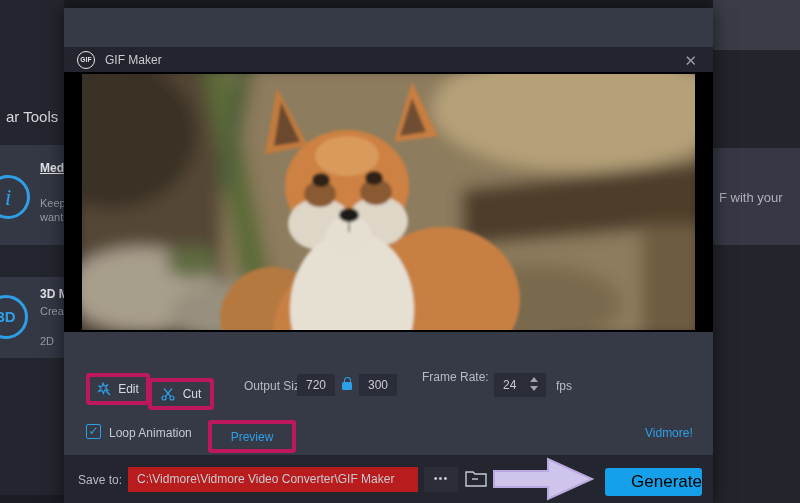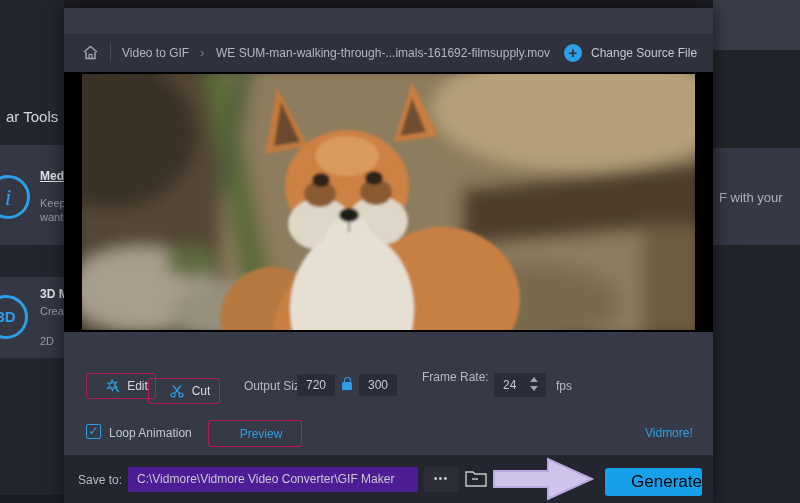--- a/index.html
+++ b/index.html
@@ -140,21 +140,6 @@
     <div class="abs close-x">✕</div>
   </div>
 
-  <div class="abs breadcrumb">
-    <div class="abs home-ic">
-      <svg width="17" height="17" viewBox="0 0 17 17">
-        <path d="M2 8 L8.5 2.5 L15 8" fill="none" stroke="#a0a2ac" stroke-width="1.5"></path>
-        <path d="M4 8 L4 14.5 L13 14.5 L13 8" fill="none" stroke="#a0a2ac" stroke-width="1.5"></path>
-        <rect x="7" y="10.5" width="3" height="4" fill="none" stroke="#a0a2ac" stroke-width="1.2"></rect>
-      </svg>
-    </div>
-    <div class="abs bc-div"></div>
-    <div class="abs bc-section">Video to GIF</div>
-    <div class="abs bc-chev">›</div>
-    <div class="abs bc-file">WE SUM-man-walking-through-...imals-161692-filmsupply.mov</div>
-    <div class="abs plus-circle">+</div>
-    <div class="abs change-src">Change Source File</div>
-  </div>
 
   <div class="abs video">
     <svg width="613" height="256" viewBox="0 0 613 256" preserveAspectRatio="none">

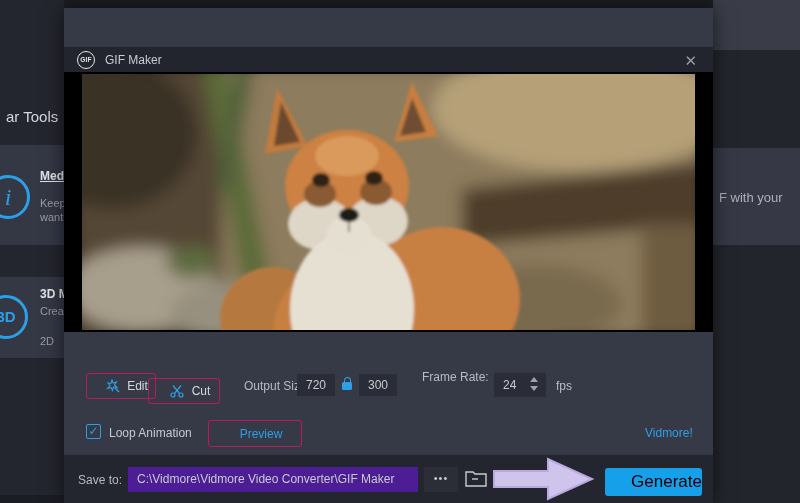--- a/index.html
+++ b/index.html
@@ -115,7 +115,7 @@
   <div class="abs bg-left-header">ar Tools</div>
   <div class="abs bg-card bg-card1">
     <div class="abs bg-circle i1">i</div>
-    <div class="abs bg-card-title" style="top:24px;text-decoration:underline;">Med</div>
+    <div class="abs bg-card-title" style="top:16px;text-decoration:underline;">Med</div>
     <div class="abs bg-card-line" style="top:52px;">Keep</div>
     <div class="abs bg-card-line" style="top:66px;">want</div>
   </div>

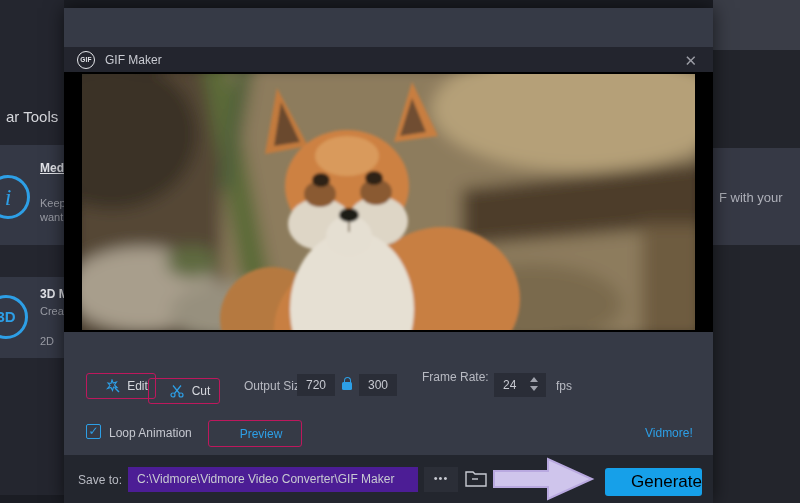--- a/index.html
+++ b/index.html
@@ -65,8 +65,8 @@
   .speaker{right:8px;top:4px;}
 
   .toolbar{left:0;top:350px;width:649px;height:54px;background:#363a46;border-top:1px solid #4246522;}
-  .btn-outline{border:1px solid #be185d;border-radius:3px;background:transparent;
-    color:#d6d8de;font-size:12px;display:flex;align-items:center;justify-content:center;gap:7px;cursor:pointer;padding-left:12px;}
+  .btn-outline{border:4px solid #be185d;border-radius:3px;background:transparent;
+    color:#d6d8de;font-size:12px;display:flex;align-items:center;justify-content:center;gap:7px;cursor:pointer;}
   .edit-btn{left:22px;top:15px;width:56px;height:24px;}
   .cut-btn{left:84px;top:20px;width:58px;height:24px;text-align:right;}
   .lbl{font-size:12px;color:#b8bac2;white-space:nowrap;}

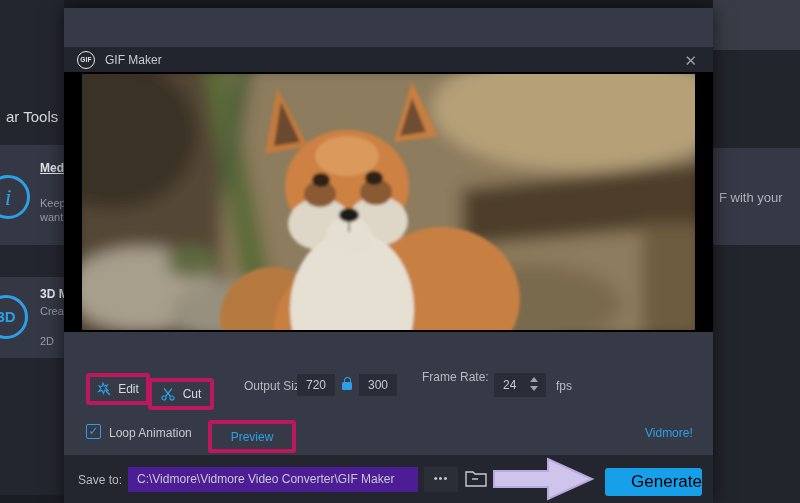--- a/index.html
+++ b/index.html
@@ -97,7 +97,7 @@
 
   .footer{left:0;top:447px;width:649px;height:59px;background:#23262e;}
   .save-lbl{left:14px;top:18px;font-size:12px;color:#b8bac2;}
-  .path-box{left:64px;top:12px;width:290px;height:25px;background:#4c1d95;cursor:text;}
+  .path-box{left:64px;top:12px;width:290px;height:25px;background:#b91c1c;cursor:text;}
   .path-text{left:9px;top:5px;font-size:12px;color:#c8cad2;white-space:nowrap;overflow:hidden;width:275px;}
   .more-btn{left:360px;top:12px;width:34px;height:25px;background:#2b2e37;color:#c8cad2;
     font-size:11px;text-align:center;line-height:23px;letter-spacing:1px;cursor:pointer;}

